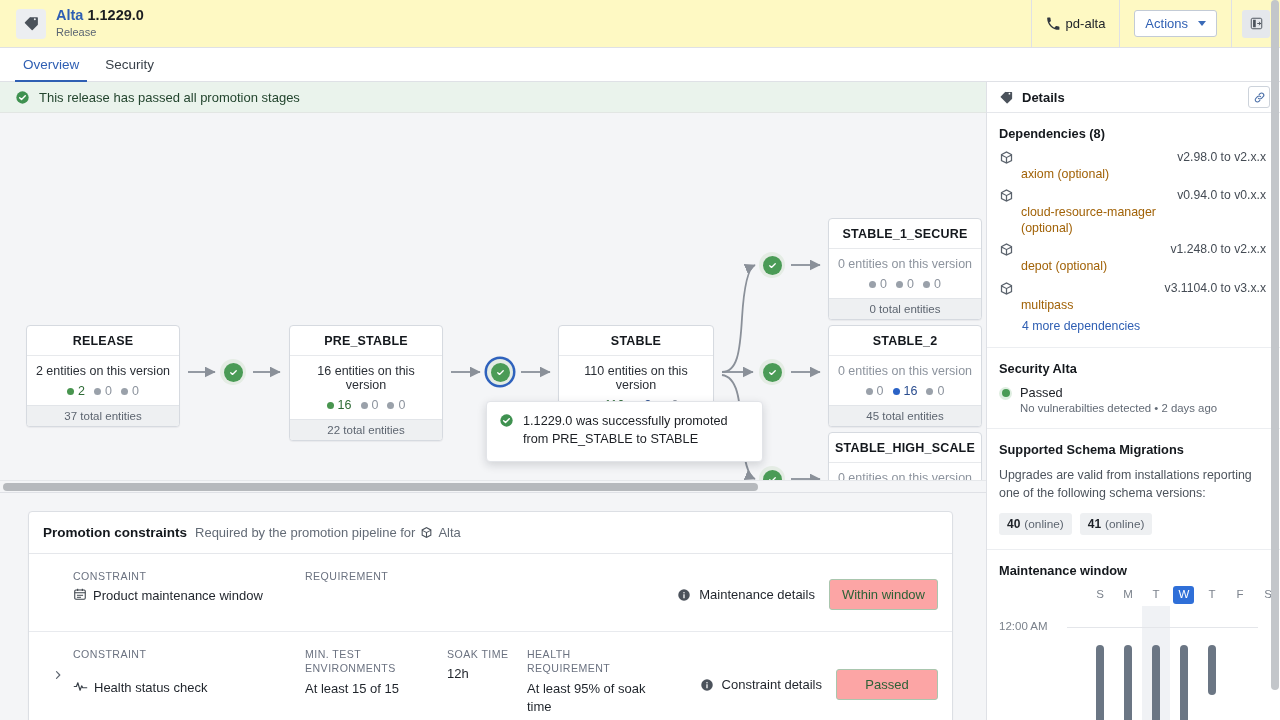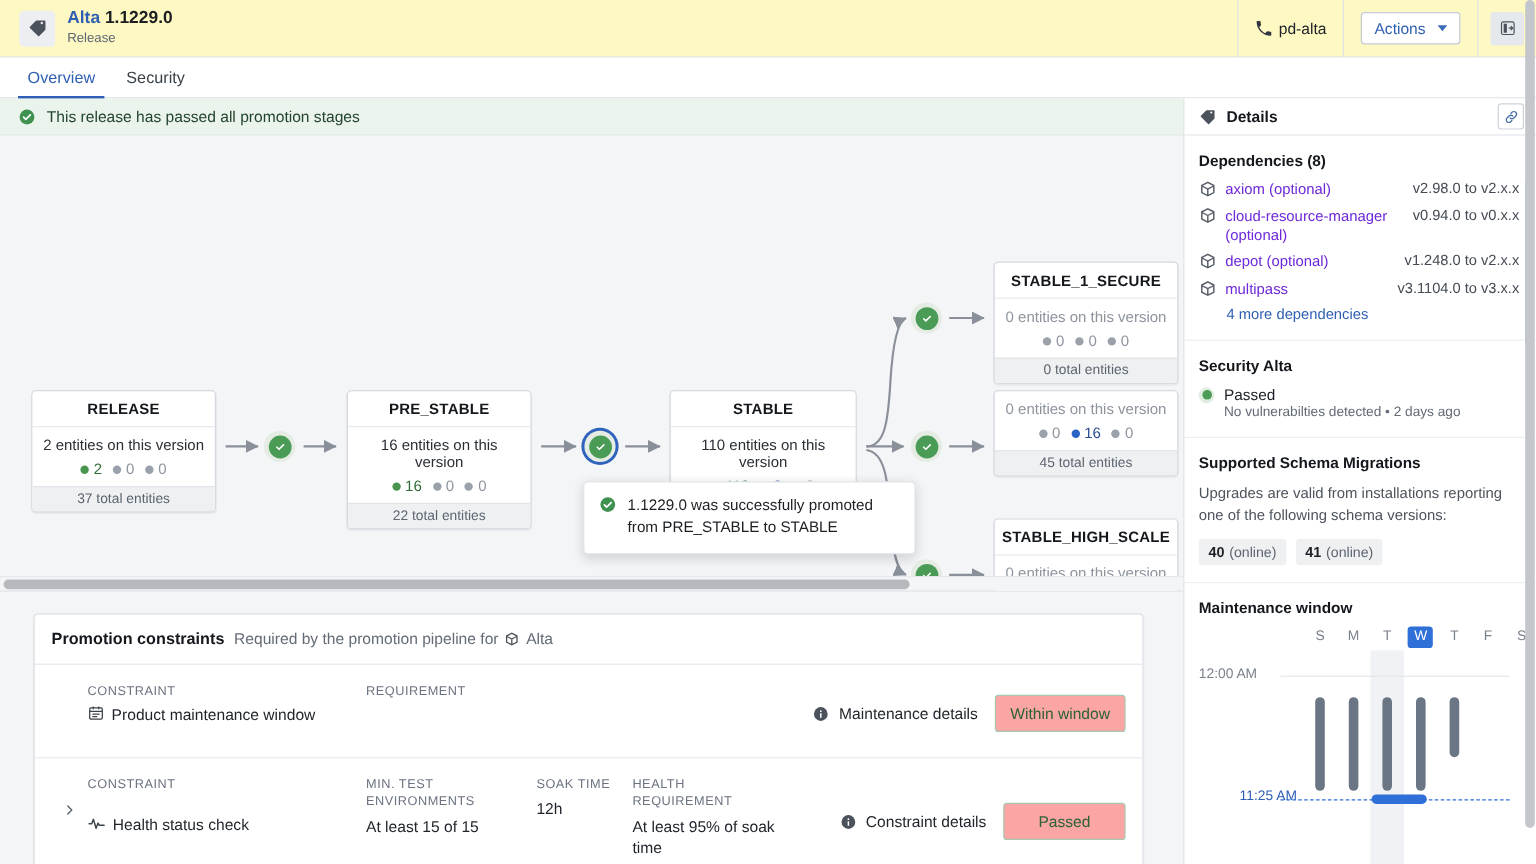--- a/index.html
+++ b/index.html
@@ -180,7 +180,7 @@
   .rp-section { padding: 13px 14px 14px 12px; border-bottom: 1px solid #eceef1; }
   .rp-h { font-size: 12.8px; font-weight: 700; color: #14181d; margin-bottom: 9px; }
   .dep-row { display: flex; align-items: flex-start; margin-bottom: 6px; gap: 7px; }
-  .dep-name { font-size: 12.4px; color: #6d28d9; flex: 1; line-height: 1.3; cursor: pointer; }
+  .dep-name { font-size: 12.4px; color: #a16207; flex: 1; line-height: 1.3; cursor: pointer; margin-top: 16px; }
   .dep-ver { font-size: 12.2px; color: #444b54; white-space: nowrap; padding-top: 0px; }
   .more-deps { font-size: 12.3px; color: #2f5fb3; margin-left: 23px; margin-top: 4px; cursor: pointer; }
   .scan-row { display: flex; gap: 8px; align-items: flex-start; }

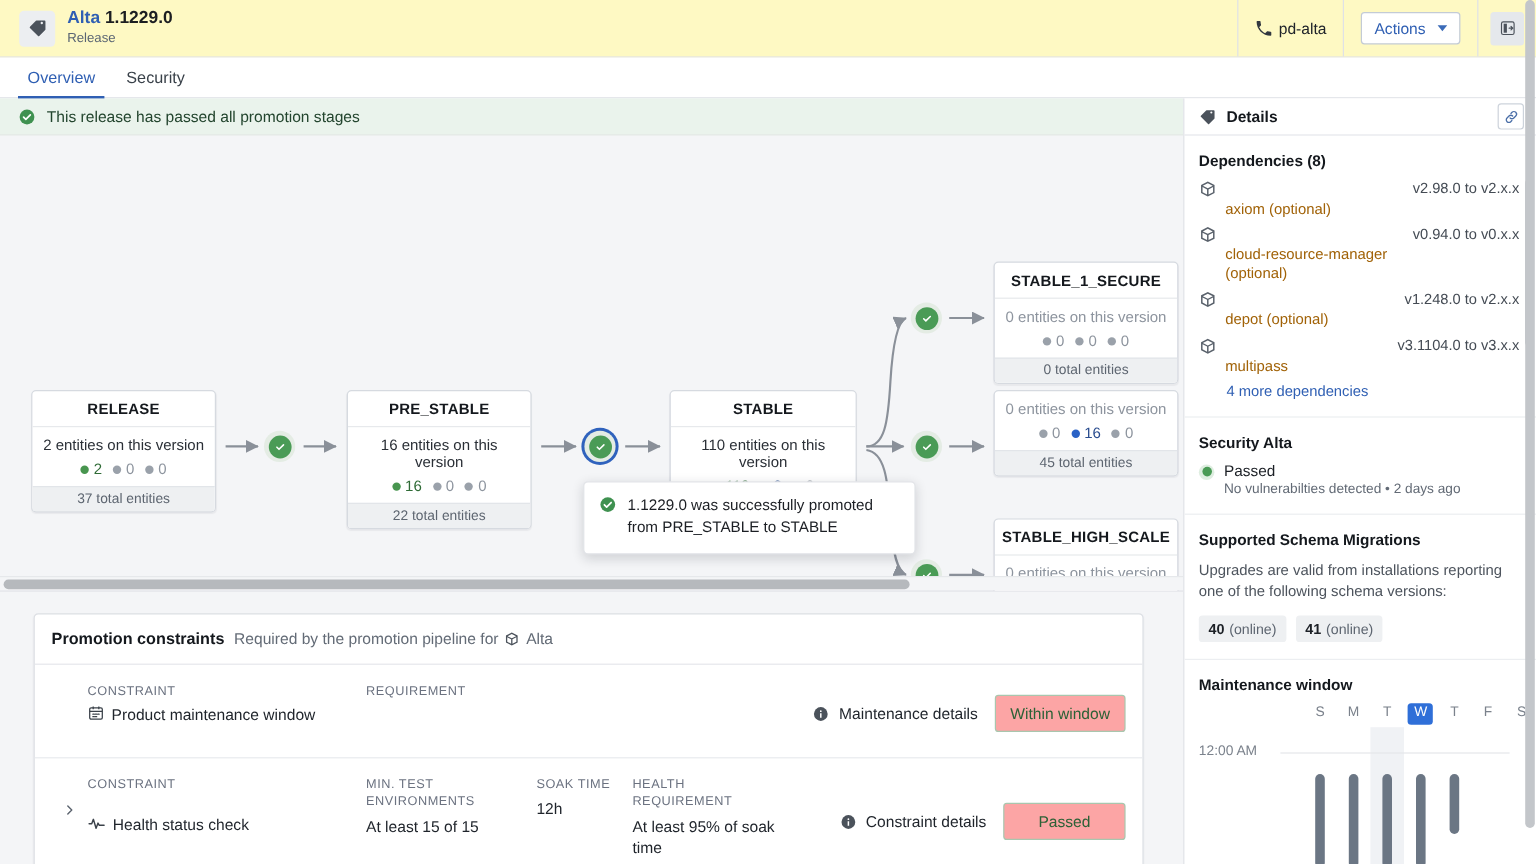--- a/index.html
+++ b/index.html
@@ -434,6 +434,7 @@
           </div>
 
           <div class="stage" style="left:828px; top:212px;">
+            <div class="stage-name">STABLE_2</div>
             <div class="stage-body">
               <div class="stage-line muted">0 entities on this version</div>
               <div class="stage-counts">

